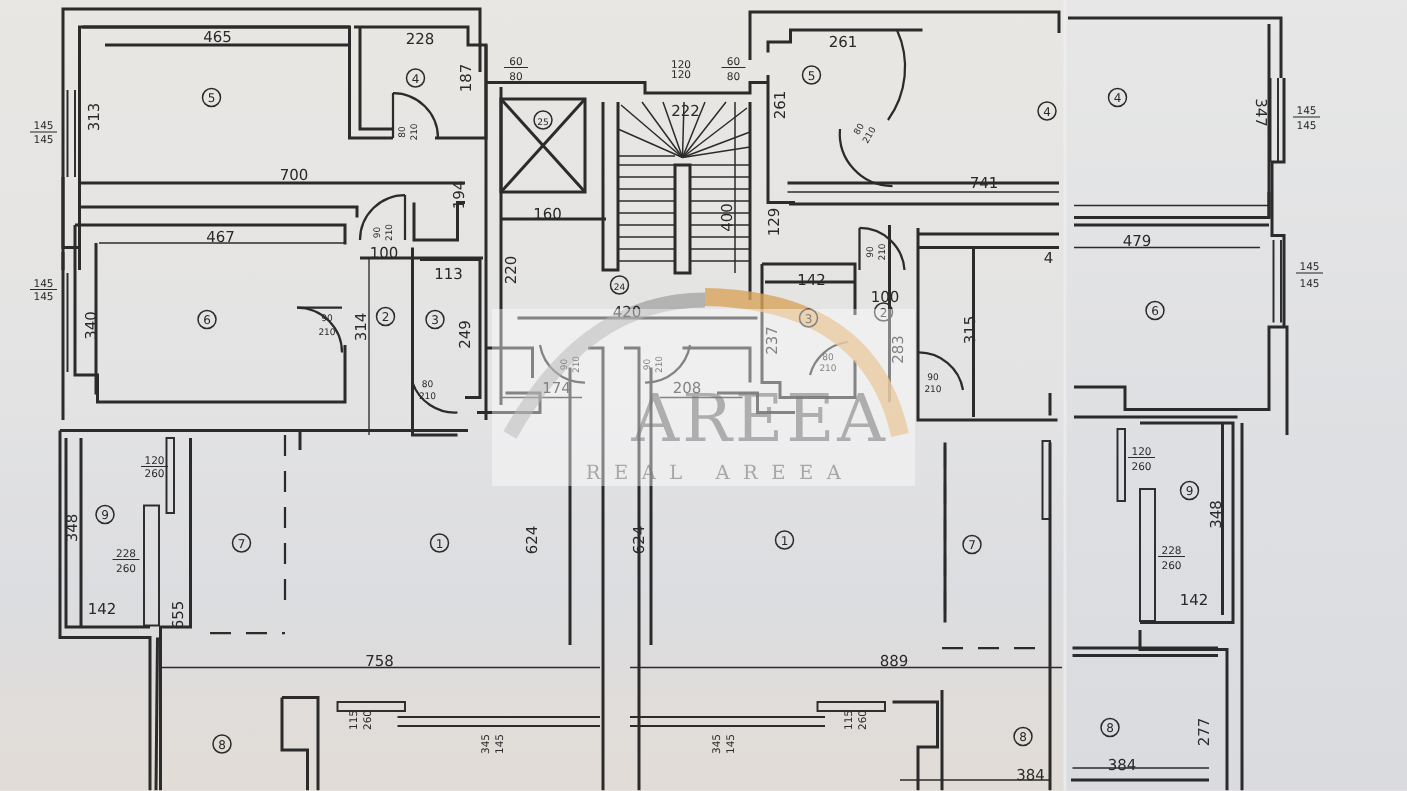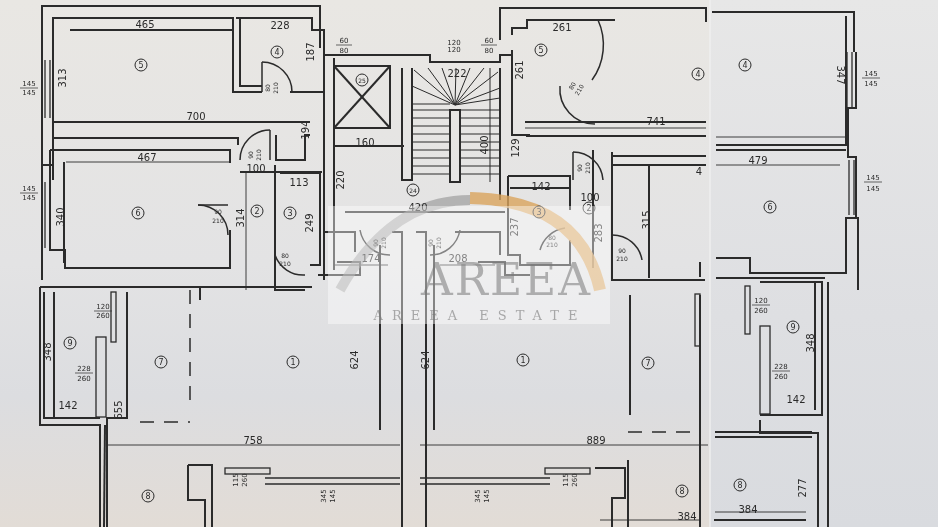--- a/index.html
+++ b/index.html
@@ -480,6 +480,6 @@
 
 <div class="wm-box"></div>
 <div class="wm-title">AREEA</div>
-<div class="wm-sub">AREEA ESTATE</div>
+<div class="wm-sub">REAL AREEA</div>
 
 </body></html>

